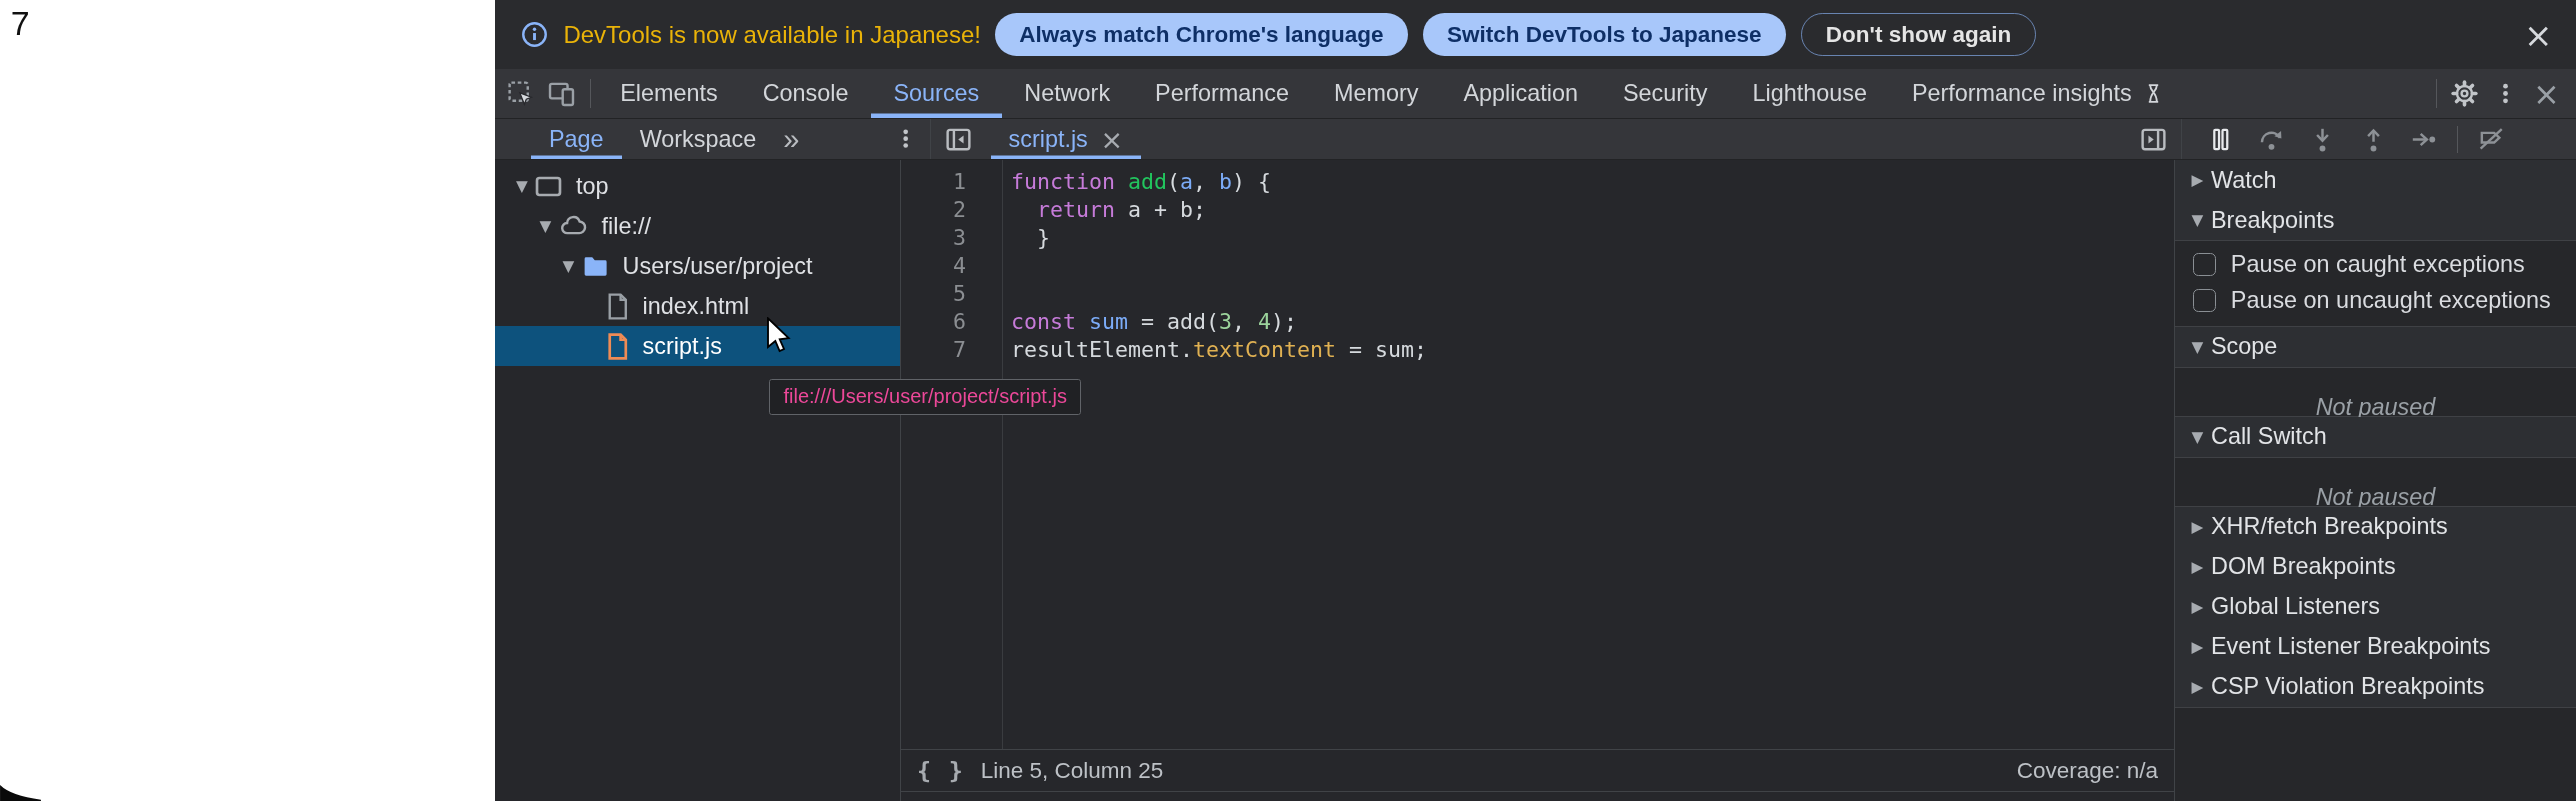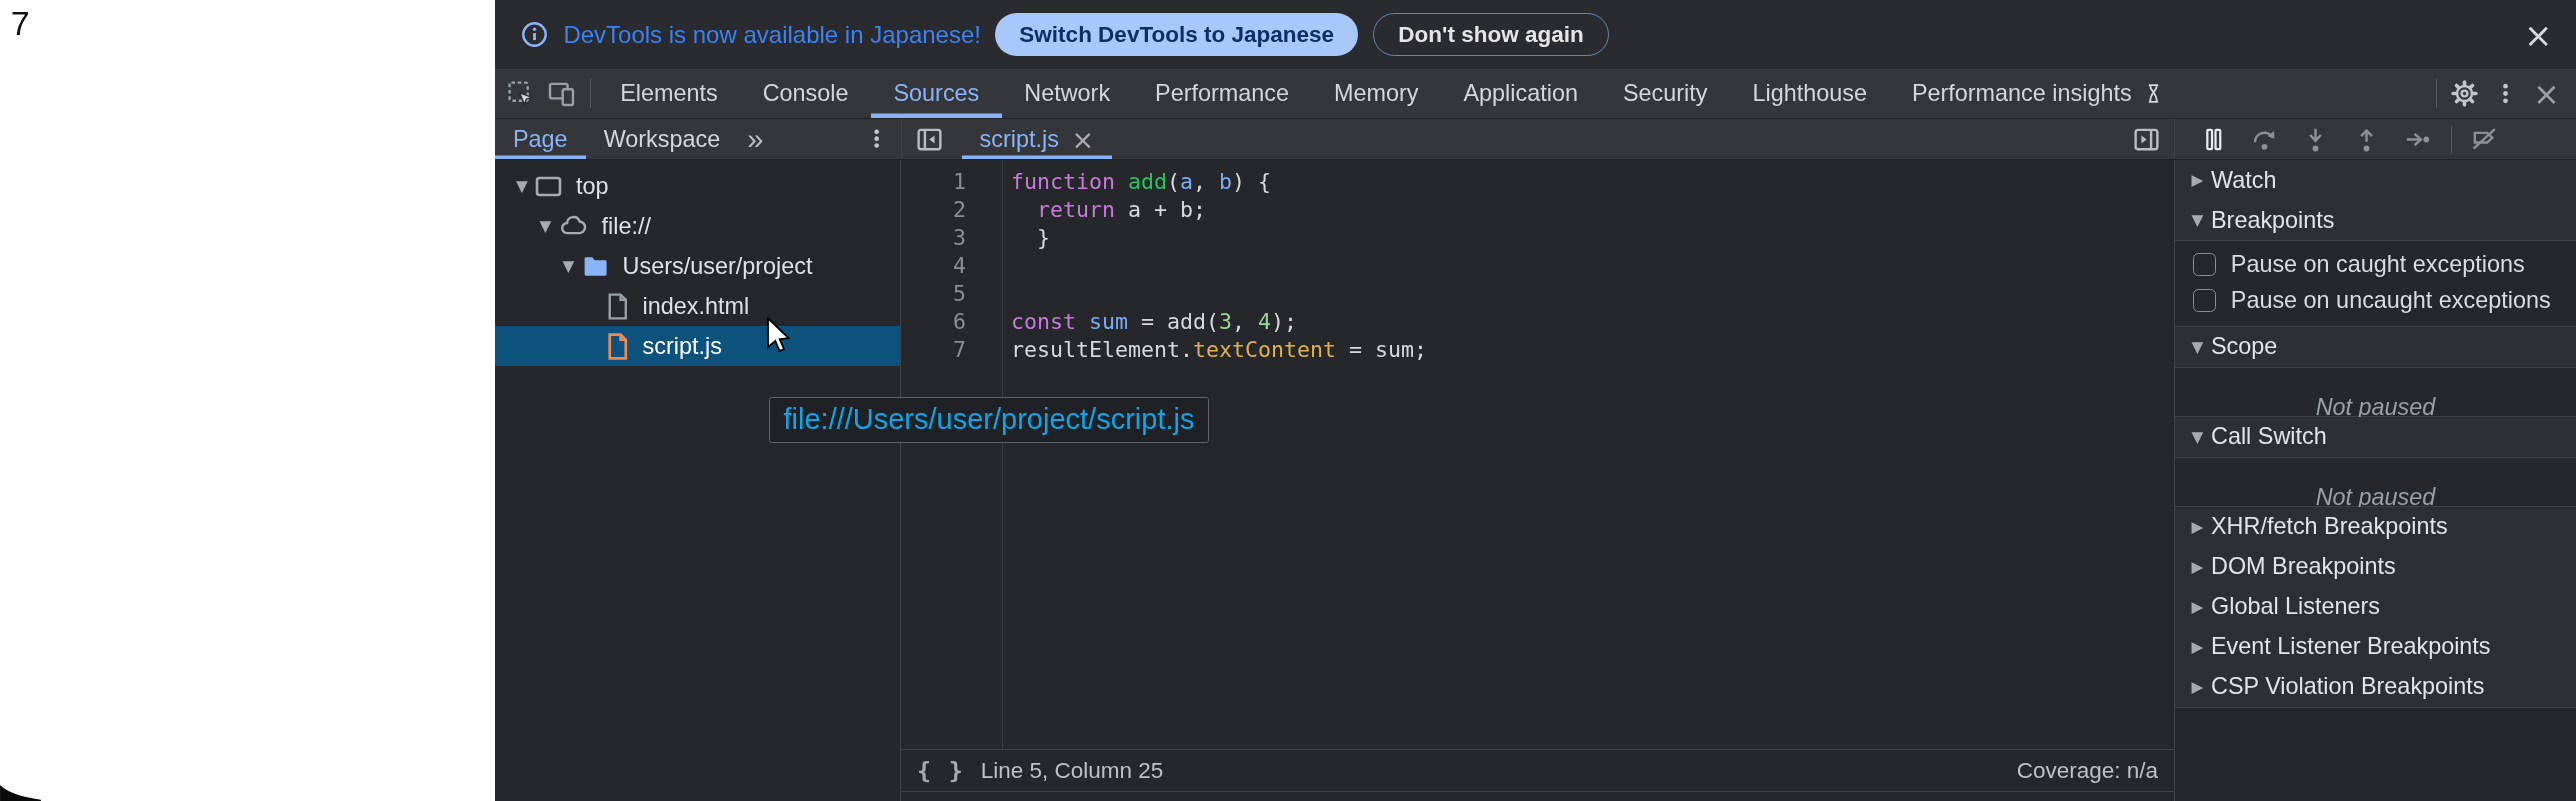--- a/index.html
+++ b/index.html
@@ -31,7 +31,7 @@
   
   .banner{height:69px;background:var(--bg-banner);display:flex;align-items:center;
     padding:0 23.4px 0 25px;flex:0 0 auto;}
-  .banner .msg{color:#3b82f6;font-size:24px;margin:0 14.4px 0 14.4px;white-space:nowrap;}
+  .banner .msg{color:#eab308;font-size:24px;margin:0 14.4px 0 14.4px;white-space:nowrap;}
   .pill{height:43px;border-radius:21.6px;background:#a8c7fa;color:#0e2f66;border:none;
     font-family:inherit;font-size:22.5px;font-weight:700;padding:0 24px;margin-right:15.3px;
     white-space:nowrap;cursor:pointer;}

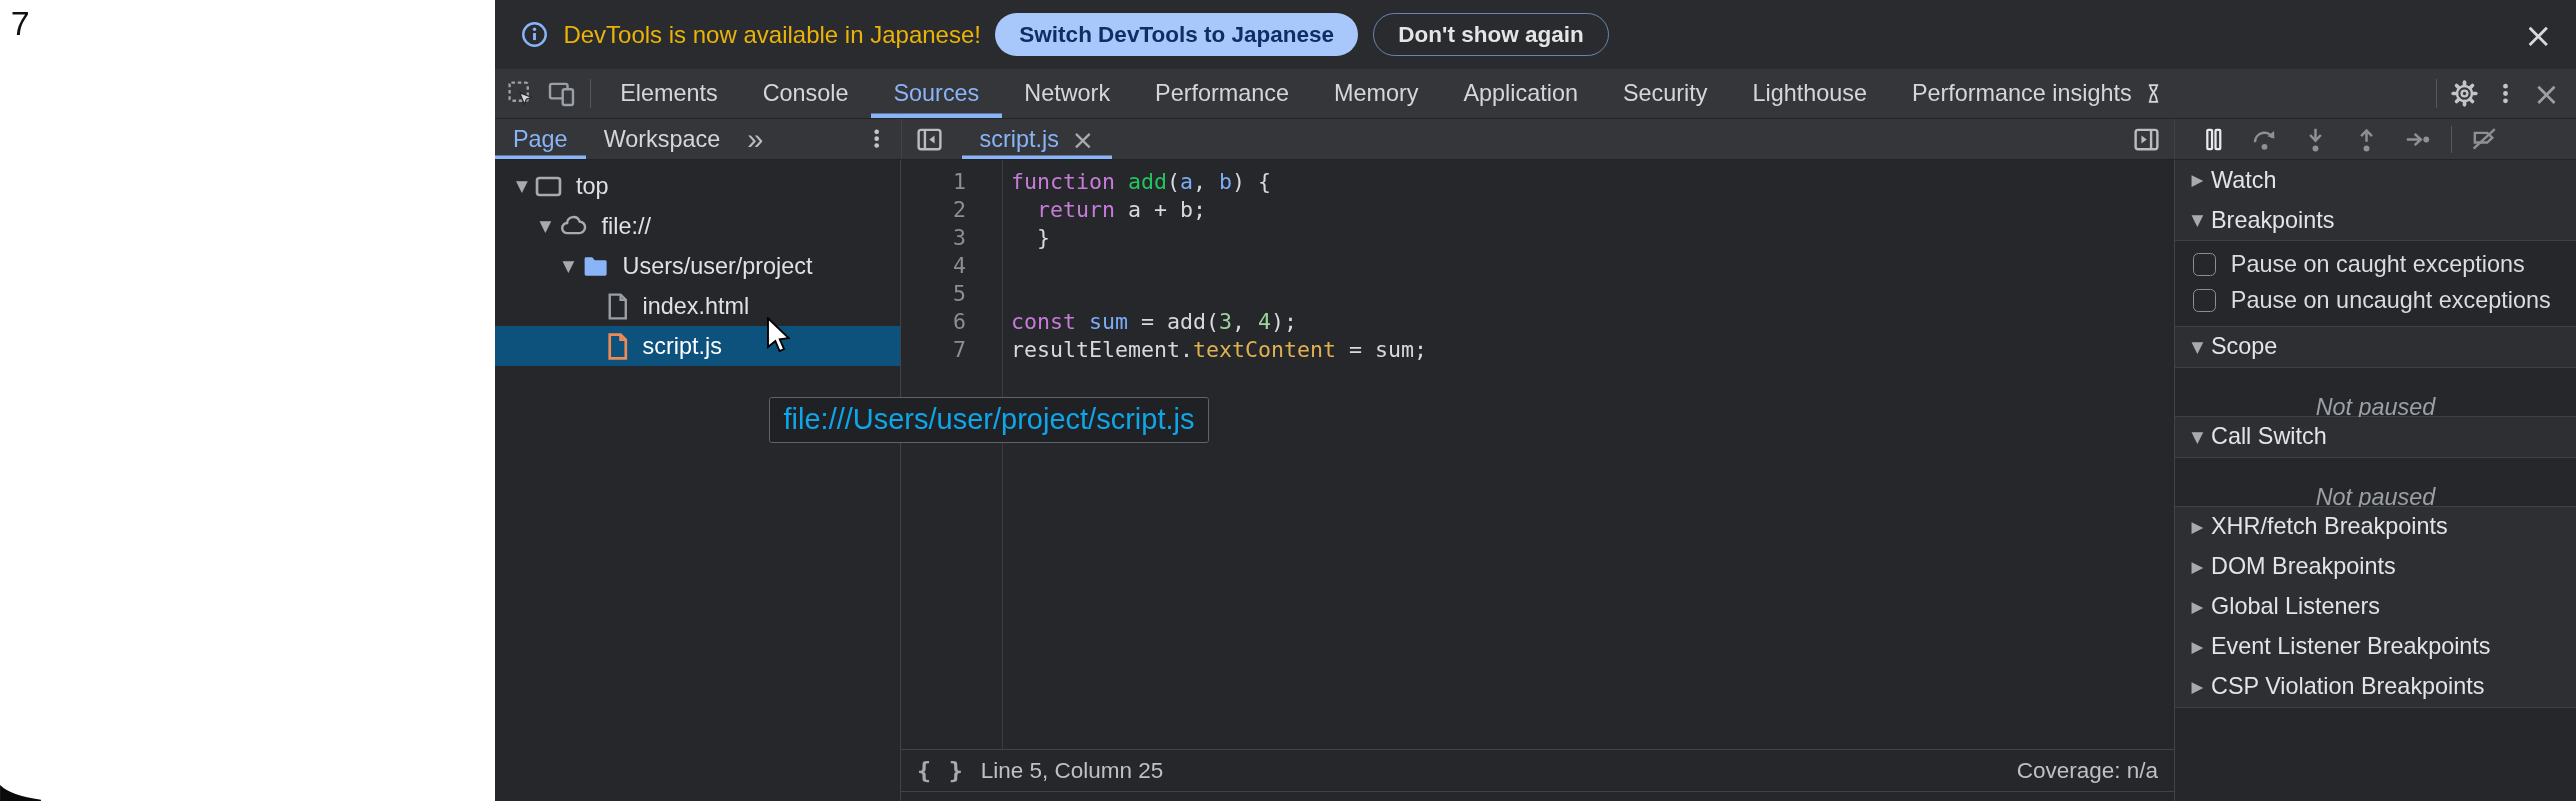--- a/index.html
+++ b/index.html
@@ -145,6 +145,7 @@
     </span>
     <span class="msg">DevTools is now available in Japanese!</span>
     <span id="banner-buttons" style="display:flex;align-items:center;">
+        <button class="pill">Always match Chrome's language</button>
         <button class="pill">Switch DevTools to Japanese</button>
       </span>
     <button class="pill ghost">Don't show again</button>

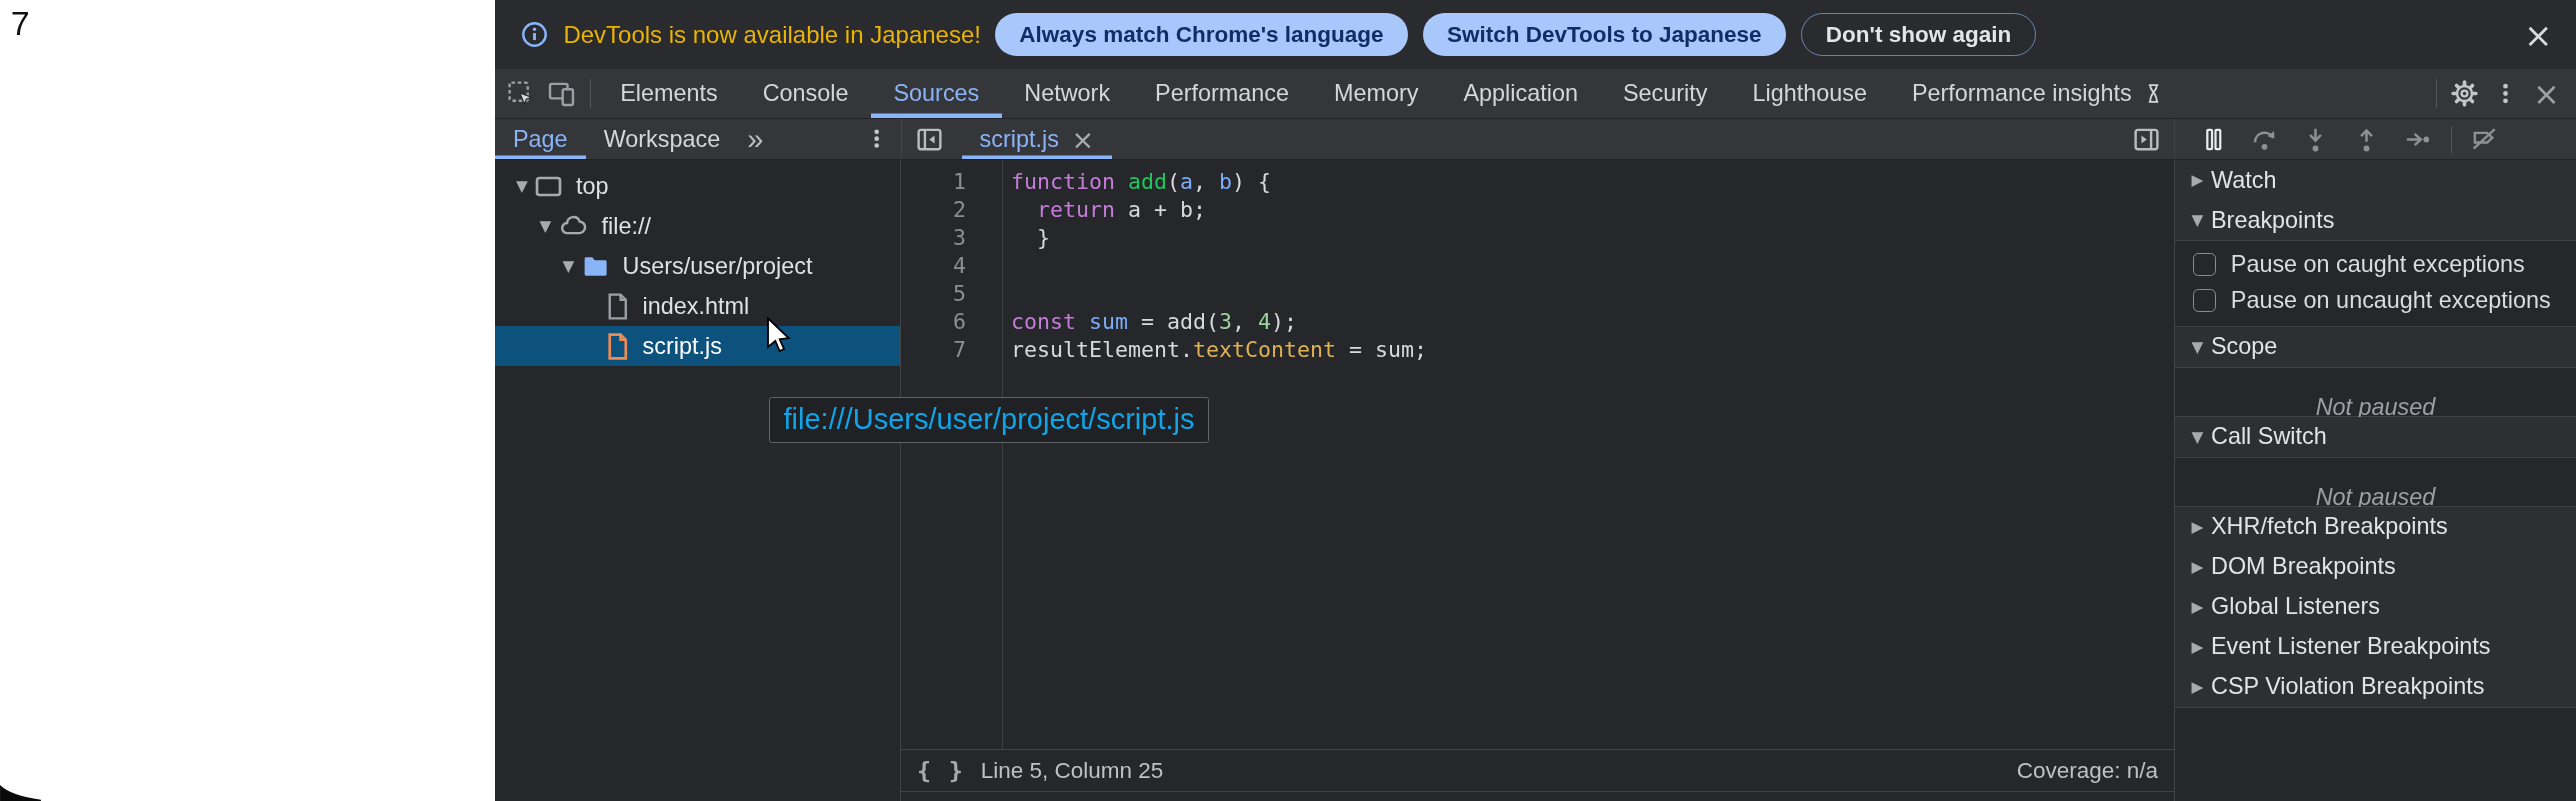--- a/index.html
+++ b/index.html
@@ -55,7 +55,7 @@
   .tabrow{height:41px;display:flex;flex:0 0 auto;background:var(--bg-toolbar);
     border-bottom:0.9px solid rgba(0,0,0,.35);}
   .tabrow .cell{display:flex;align-items:stretch;}
-  .cell.nav-head{width:406px;}
+  .cell.nav-head{width:406px;margin-left:36px;}
   .cell.ed-head{width:1273px;border-left:0.9px solid var(--border-mid);}
   .cell.dbg-head{width:402px;border-left:0.9px solid var(--border-mid);align-items:center;}
   .ntab{display:flex;align-items:center;padding:0 18px;font-size:23.4px;color:#d3d6da;cursor:pointer;}

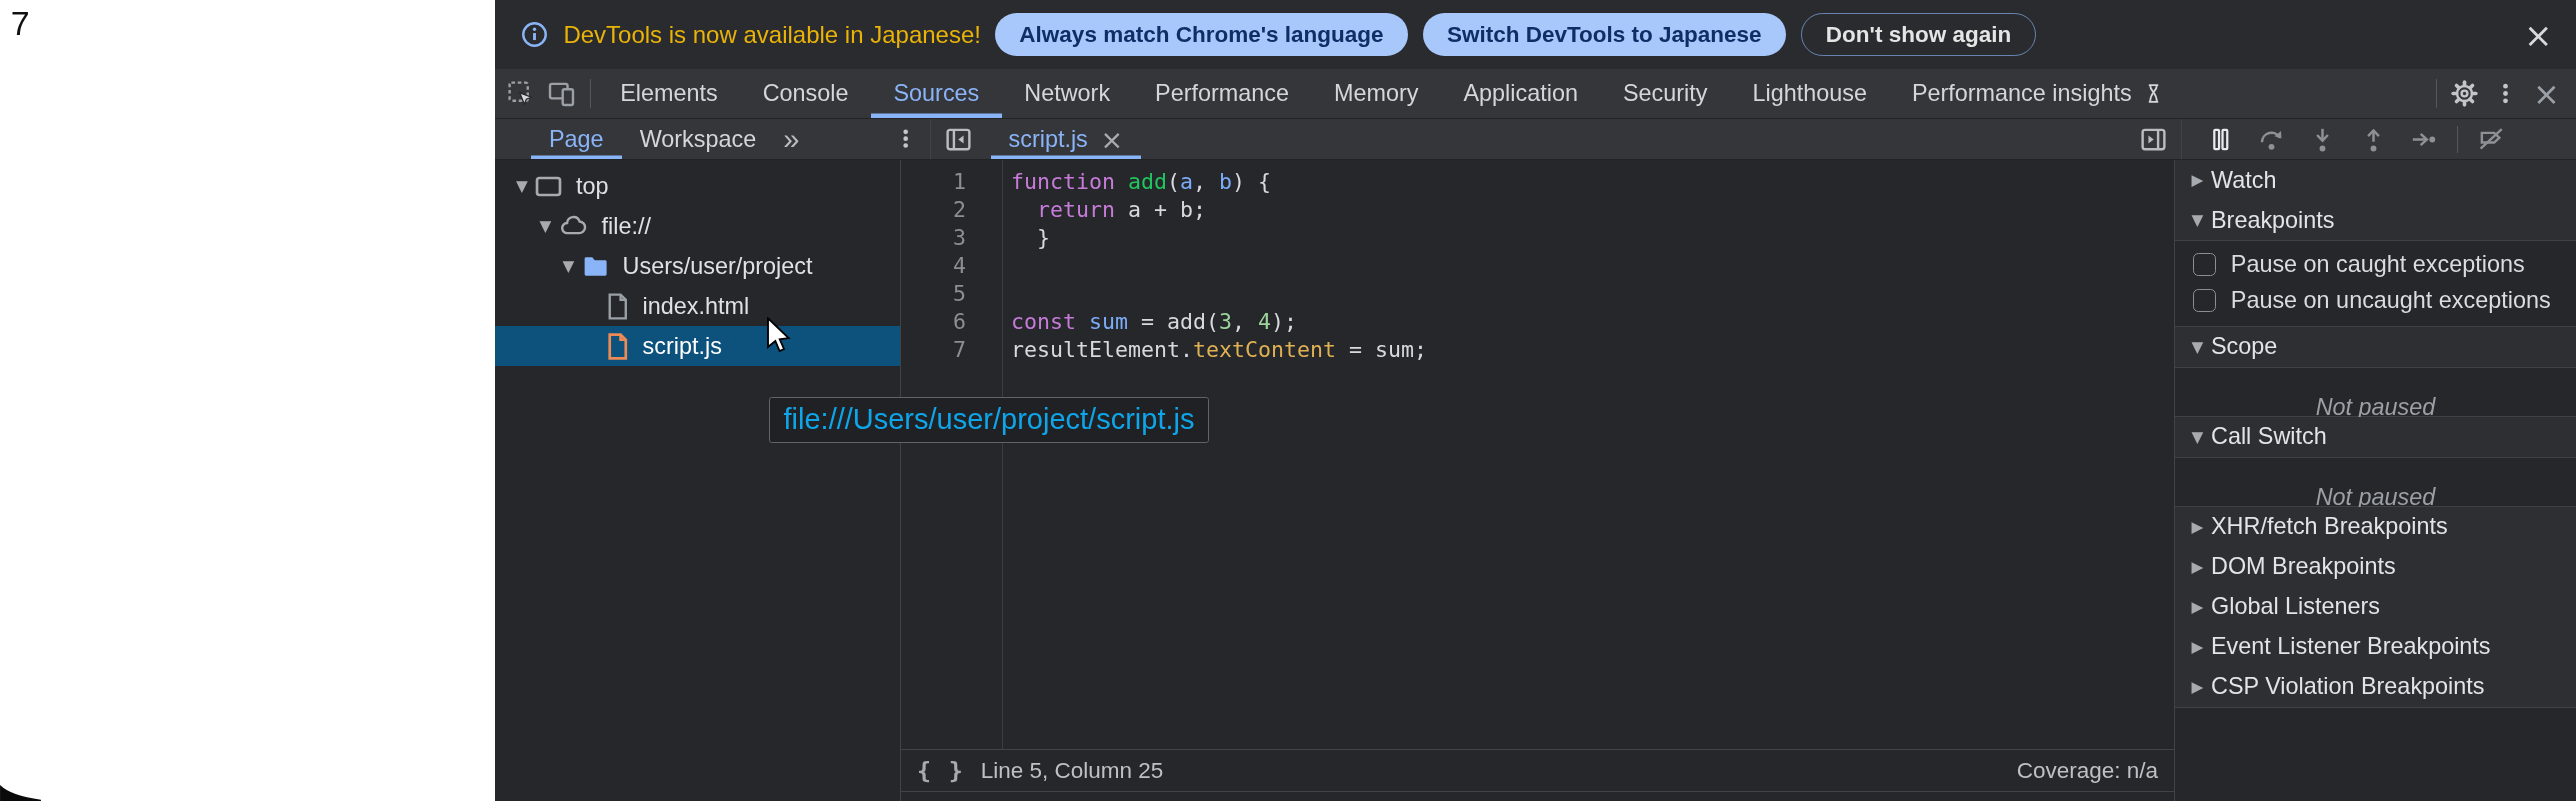--- a/index.html
+++ b/index.html
@@ -124,8 +124,8 @@
 
   
   #tree-cursor{position:absolute;left:766px;top:317px;z-index:5;}
-  #tooltip{position:absolute;left:769px;top:397px;z-index:6;background:#202124;
-    border:1.4px solid #606368;border-radius:2.7px;padding:5.4px 13.5px;font-size:29px;color:#0ea5e9;white-space:nowrap;}
+  #tooltip{position:absolute;left:769px;top:379px;z-index:6;background:#202124;
+    border:1.4px solid #606368;border-radius:2.7px;padding:5.4px 13.5px;font-size:20px;color:#ec4899;white-space:nowrap;}
   #corner-shape{position:absolute;left:0;bottom:0;}
 </style>
 </head>

